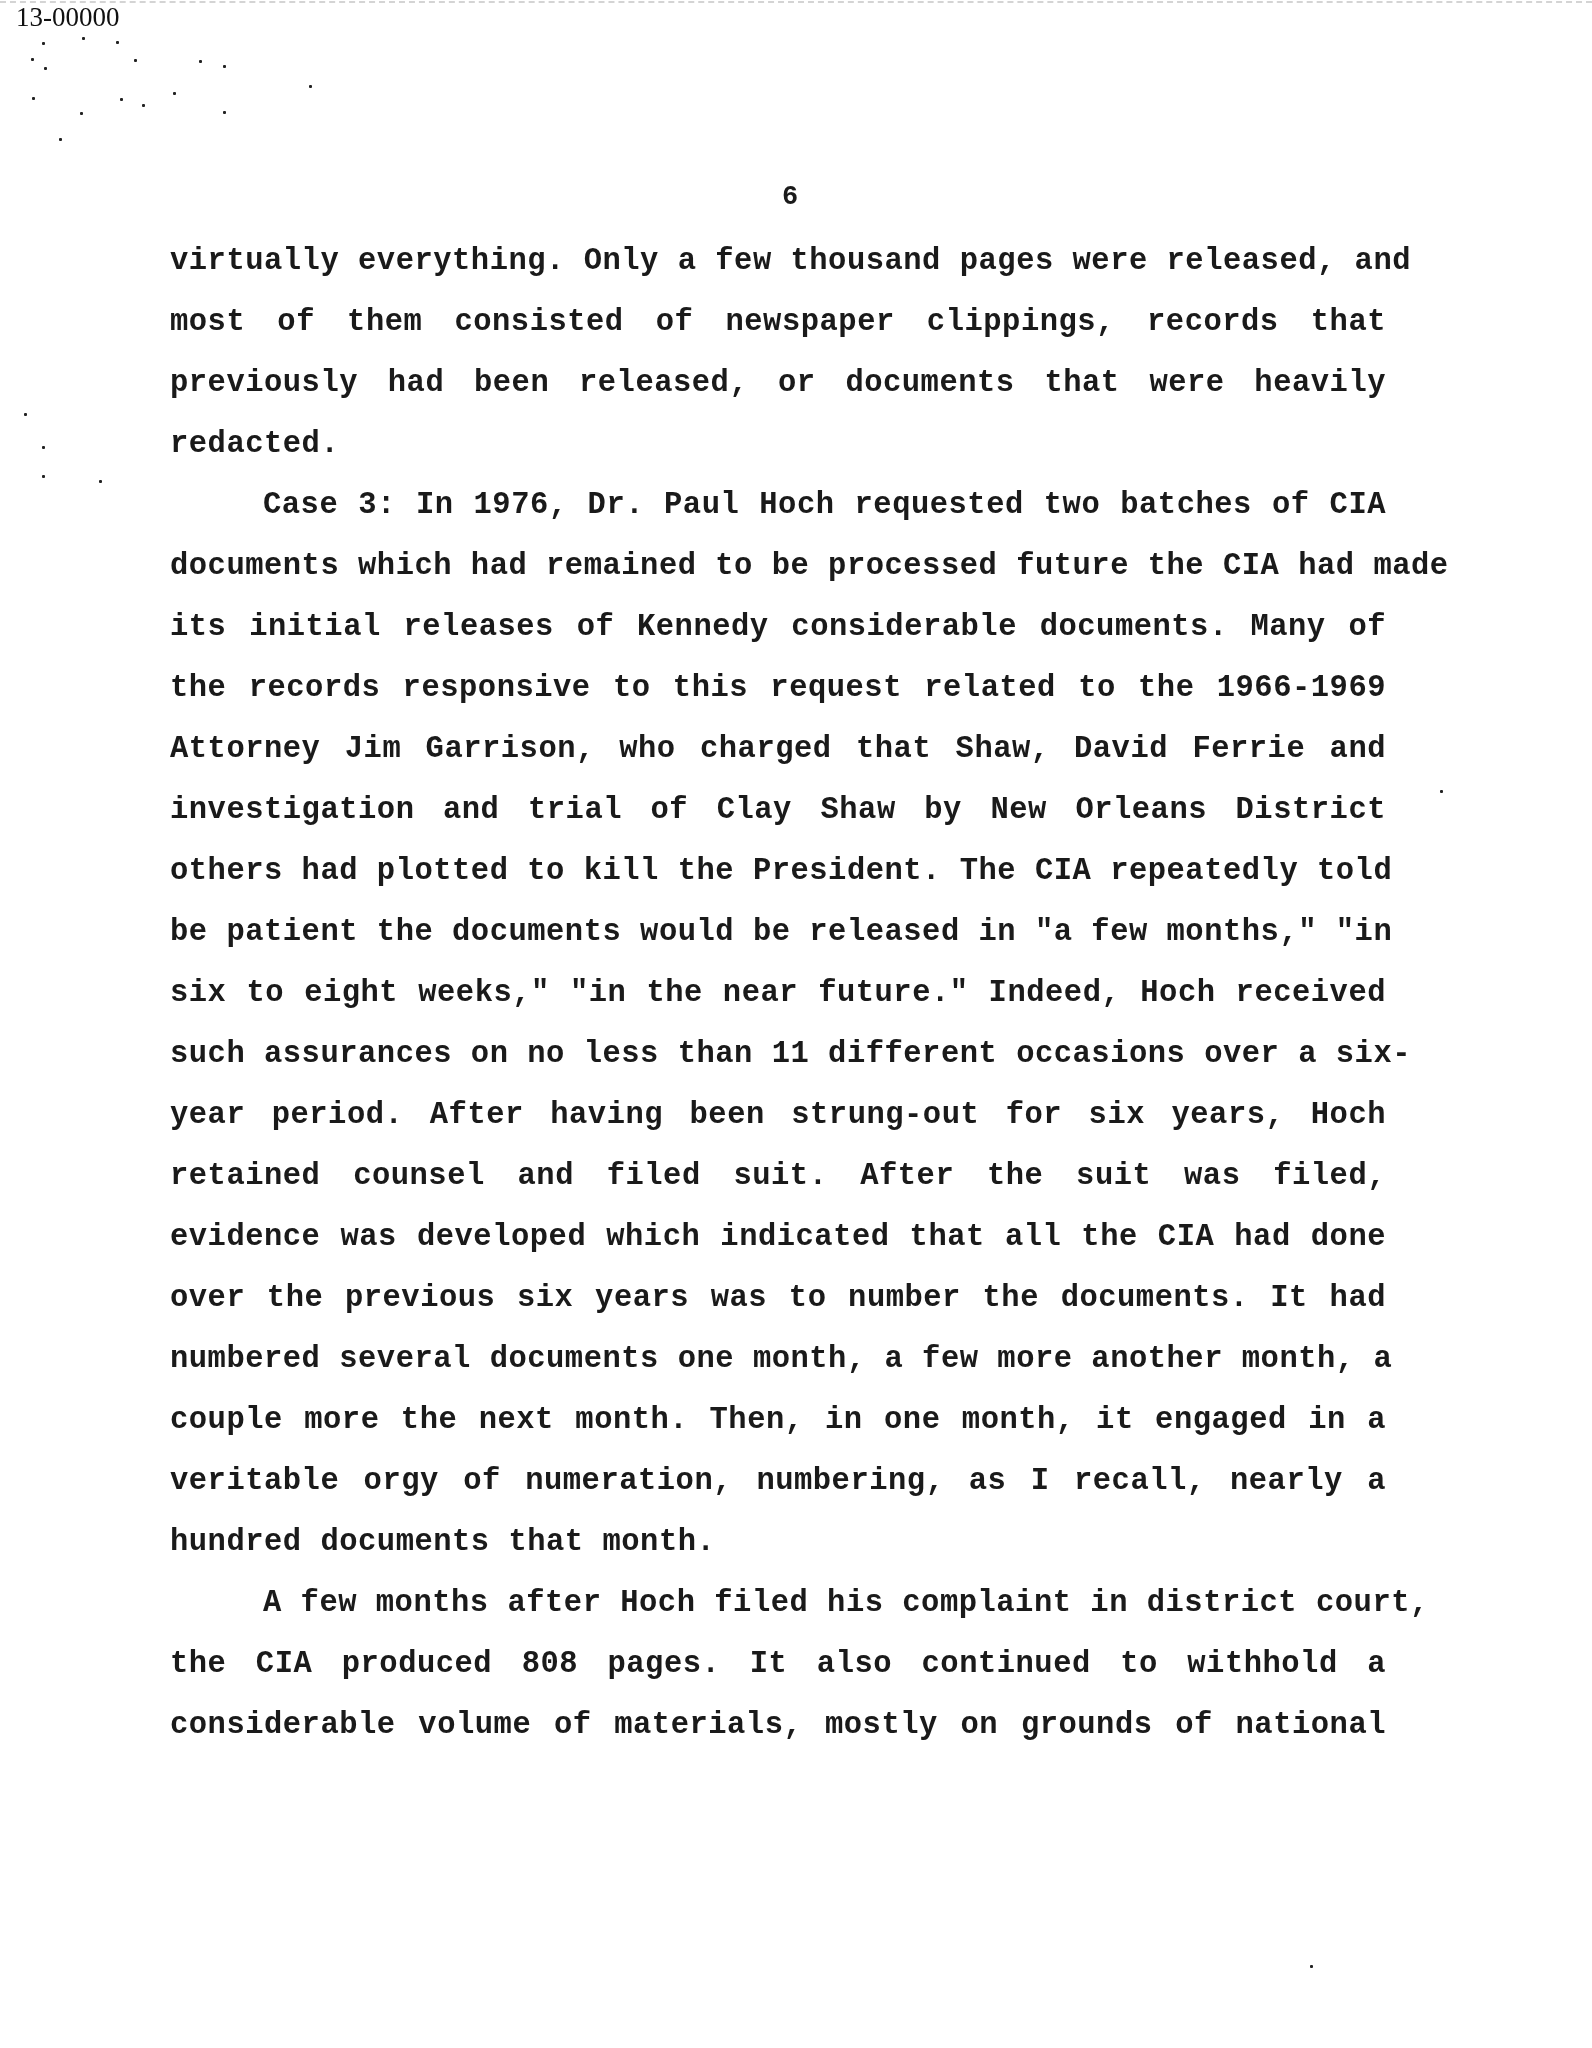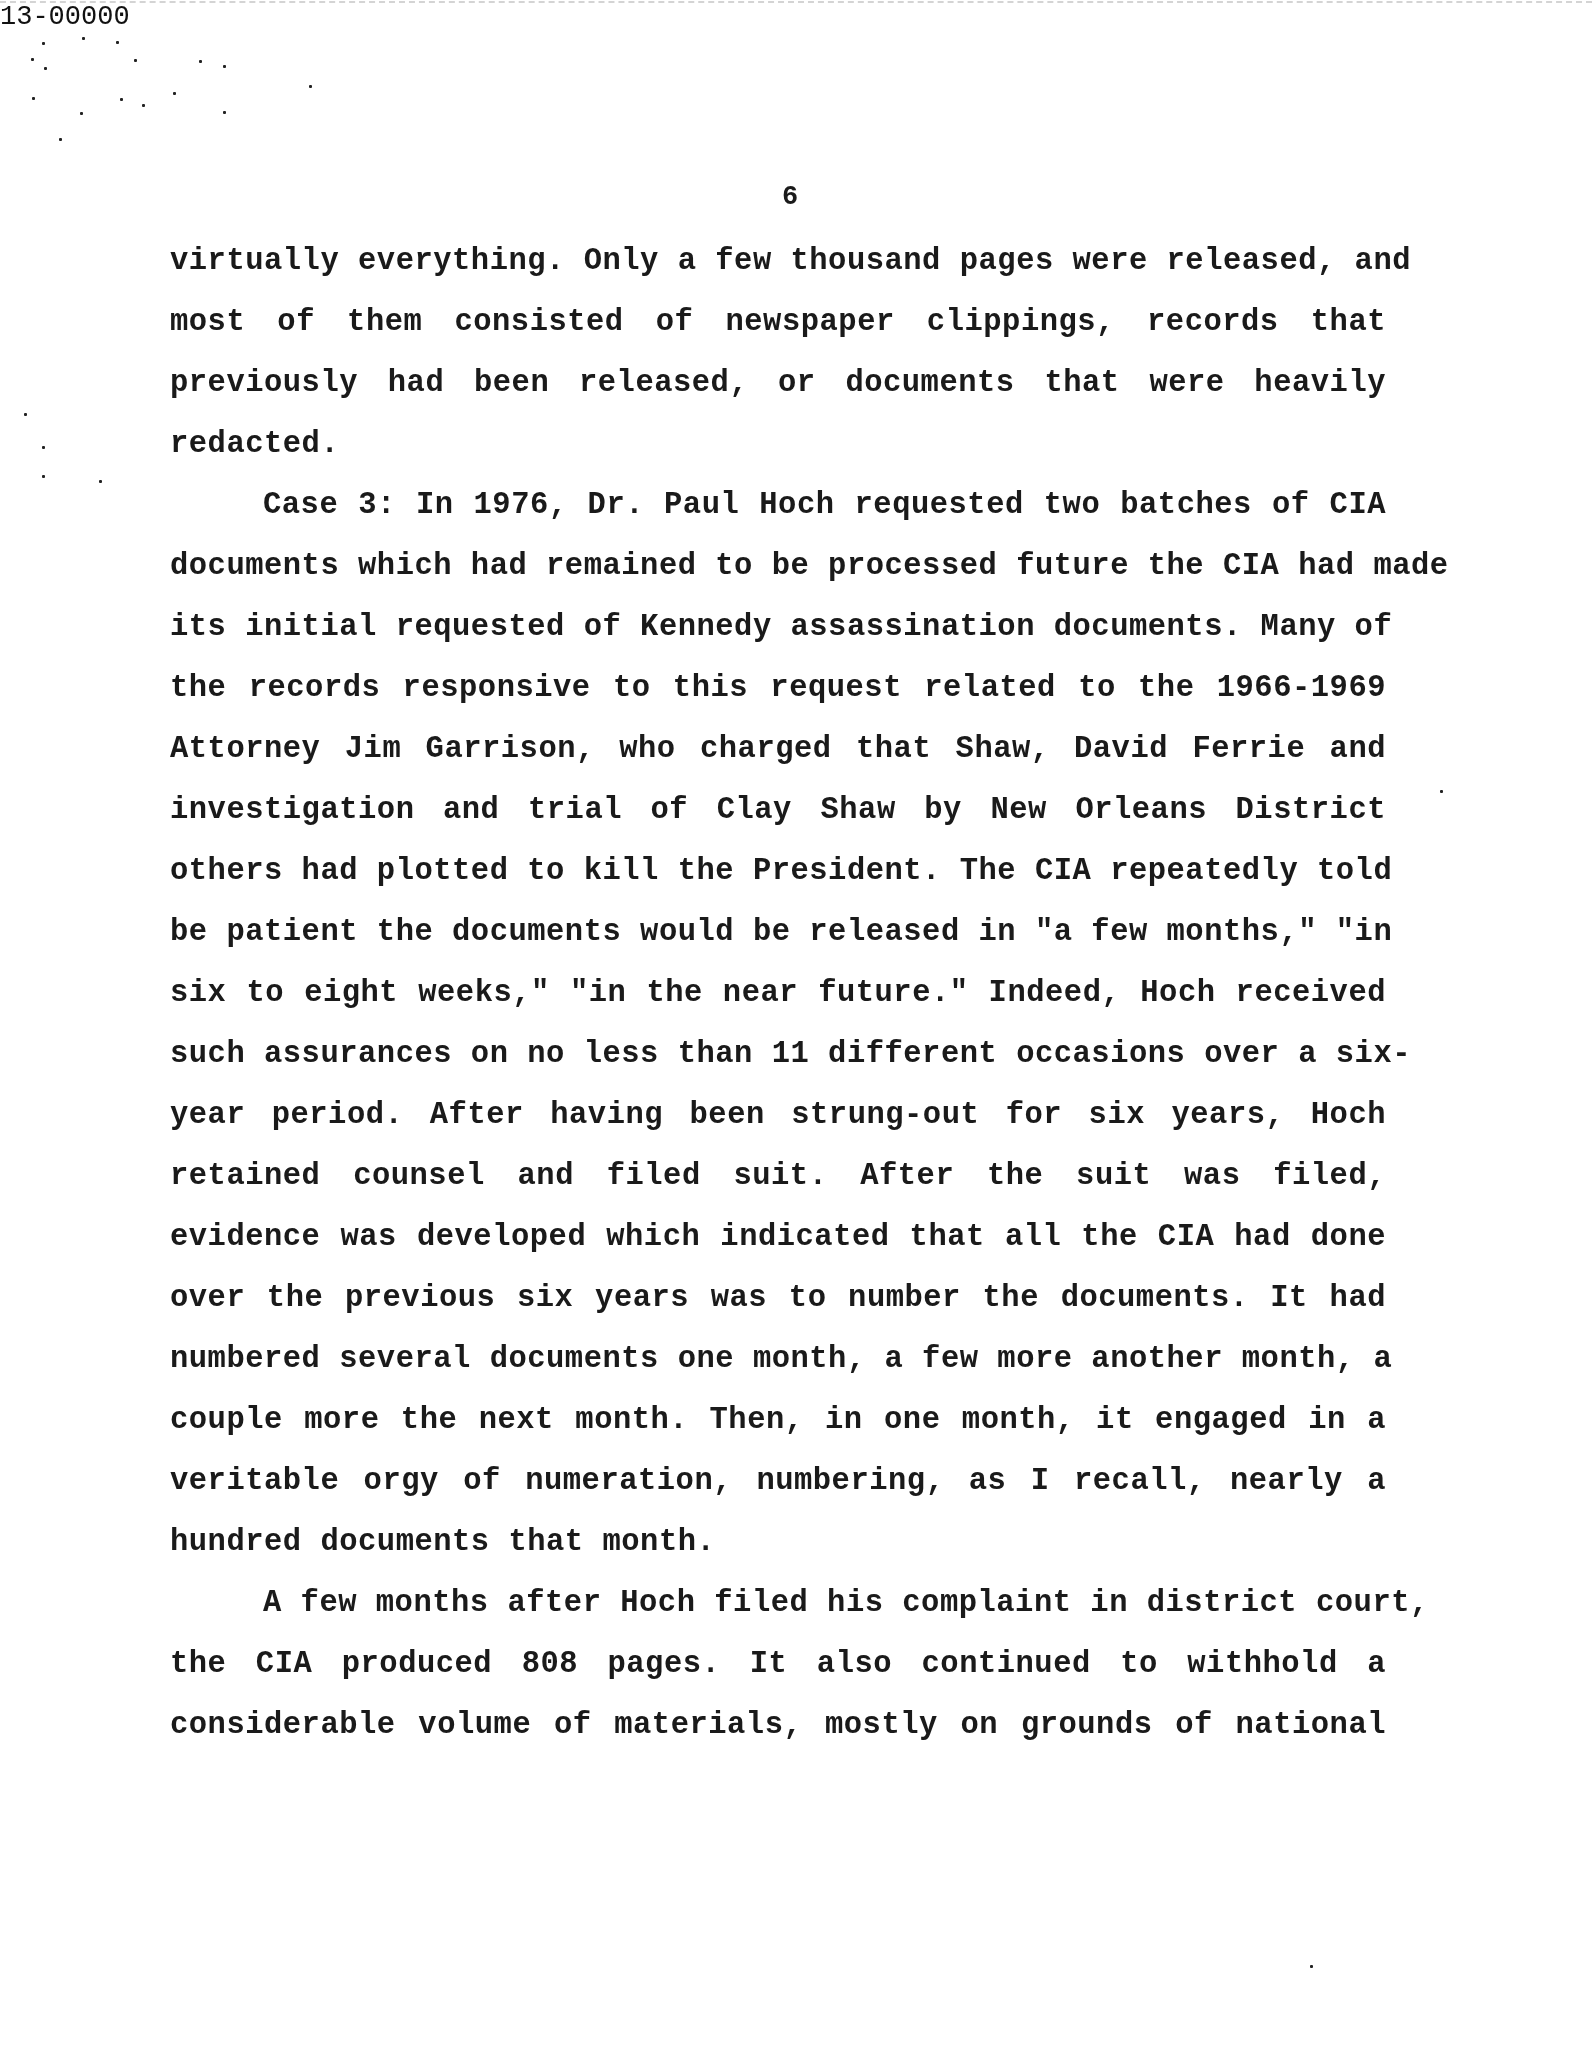--- a/index.html
+++ b/index.html
@@ -23,8 +23,8 @@
   }
   .doc-id {
     position: absolute;
-    left: 0; top: 0;
-    font-family: Liberation Mono, monospace;
+    left: 16px; top: 0;
+    font-family: Liberation Serif, serif;
     font-size: 27px;
     line-height: 34px;
     color: #111;

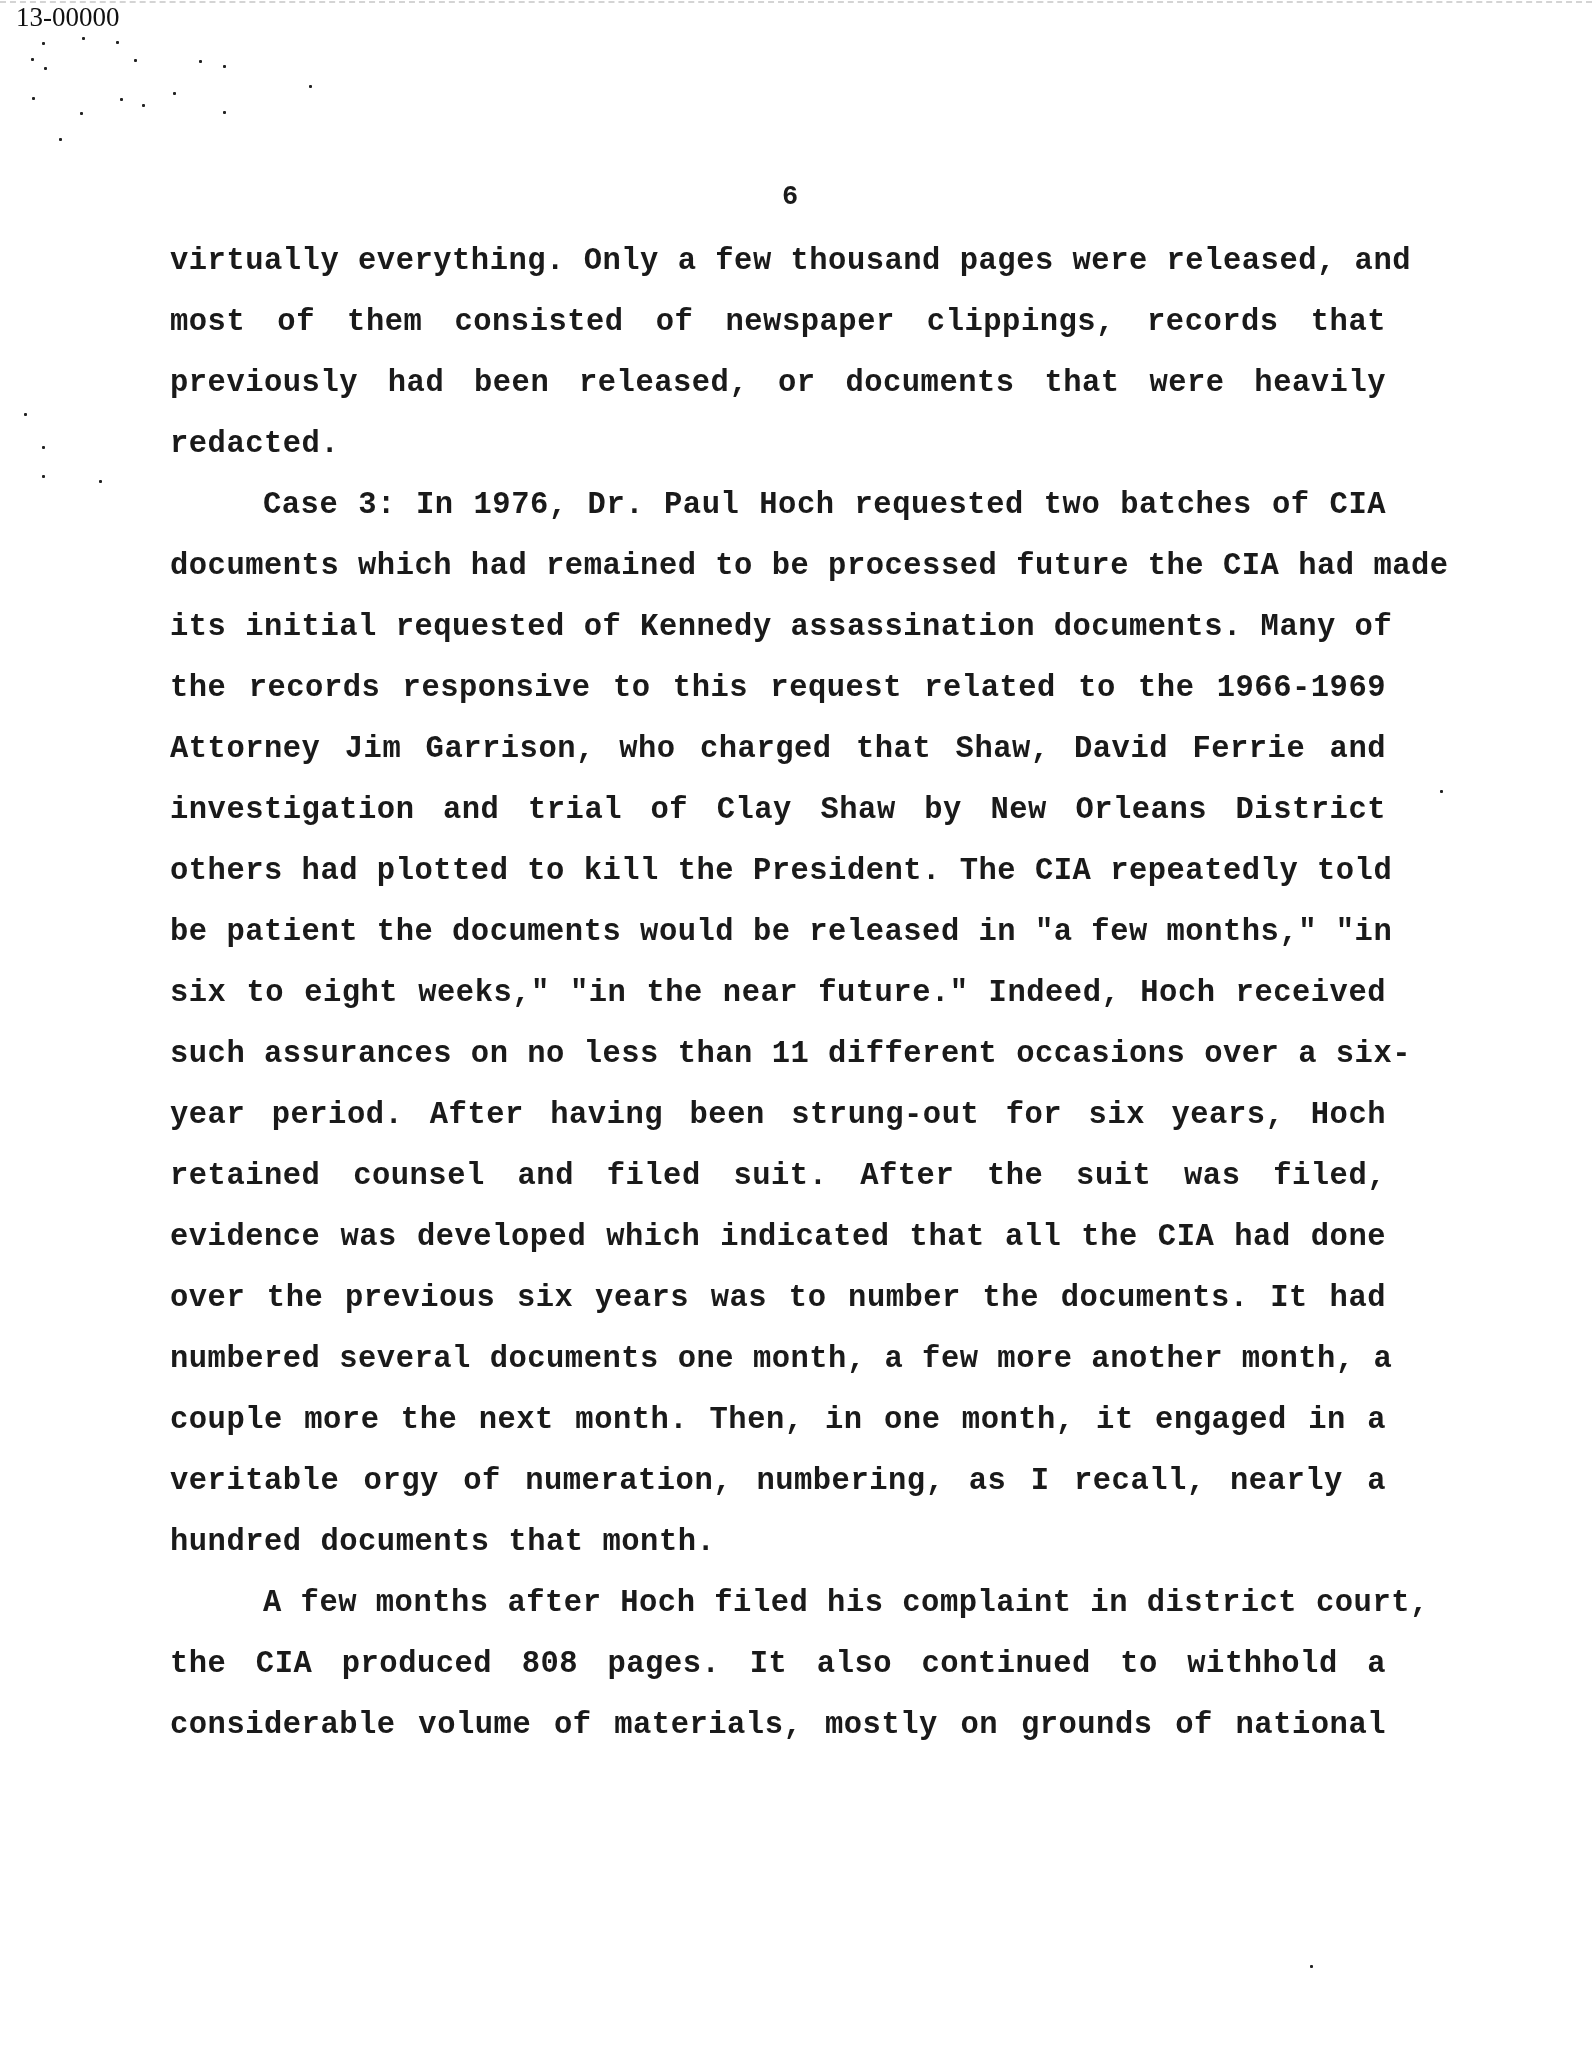--- a/index.html
+++ b/index.html
@@ -85,7 +85,7 @@
   <div>
     <span class="line indent">Case 3:   In 1976, Dr. Paul Hoch requested two batches of CIA</span>
     <span class="line">documents which had remained to be processed future the CIA had made</span>
-    <span class="line">its initial requested of Kennedy assassination documents.  Many of</span>
+    <span class="line">its initial releases of Kennedy considerable documents.  Many of</span>
     <span class="line">the records responsive to this request related to the 1966-1969</span>
     <span class="line">Attorney Jim Garrison, who charged that Shaw, David Ferrie and</span>
     <span class="line">investigation and trial of Clay Shaw by New Orleans District</span>

